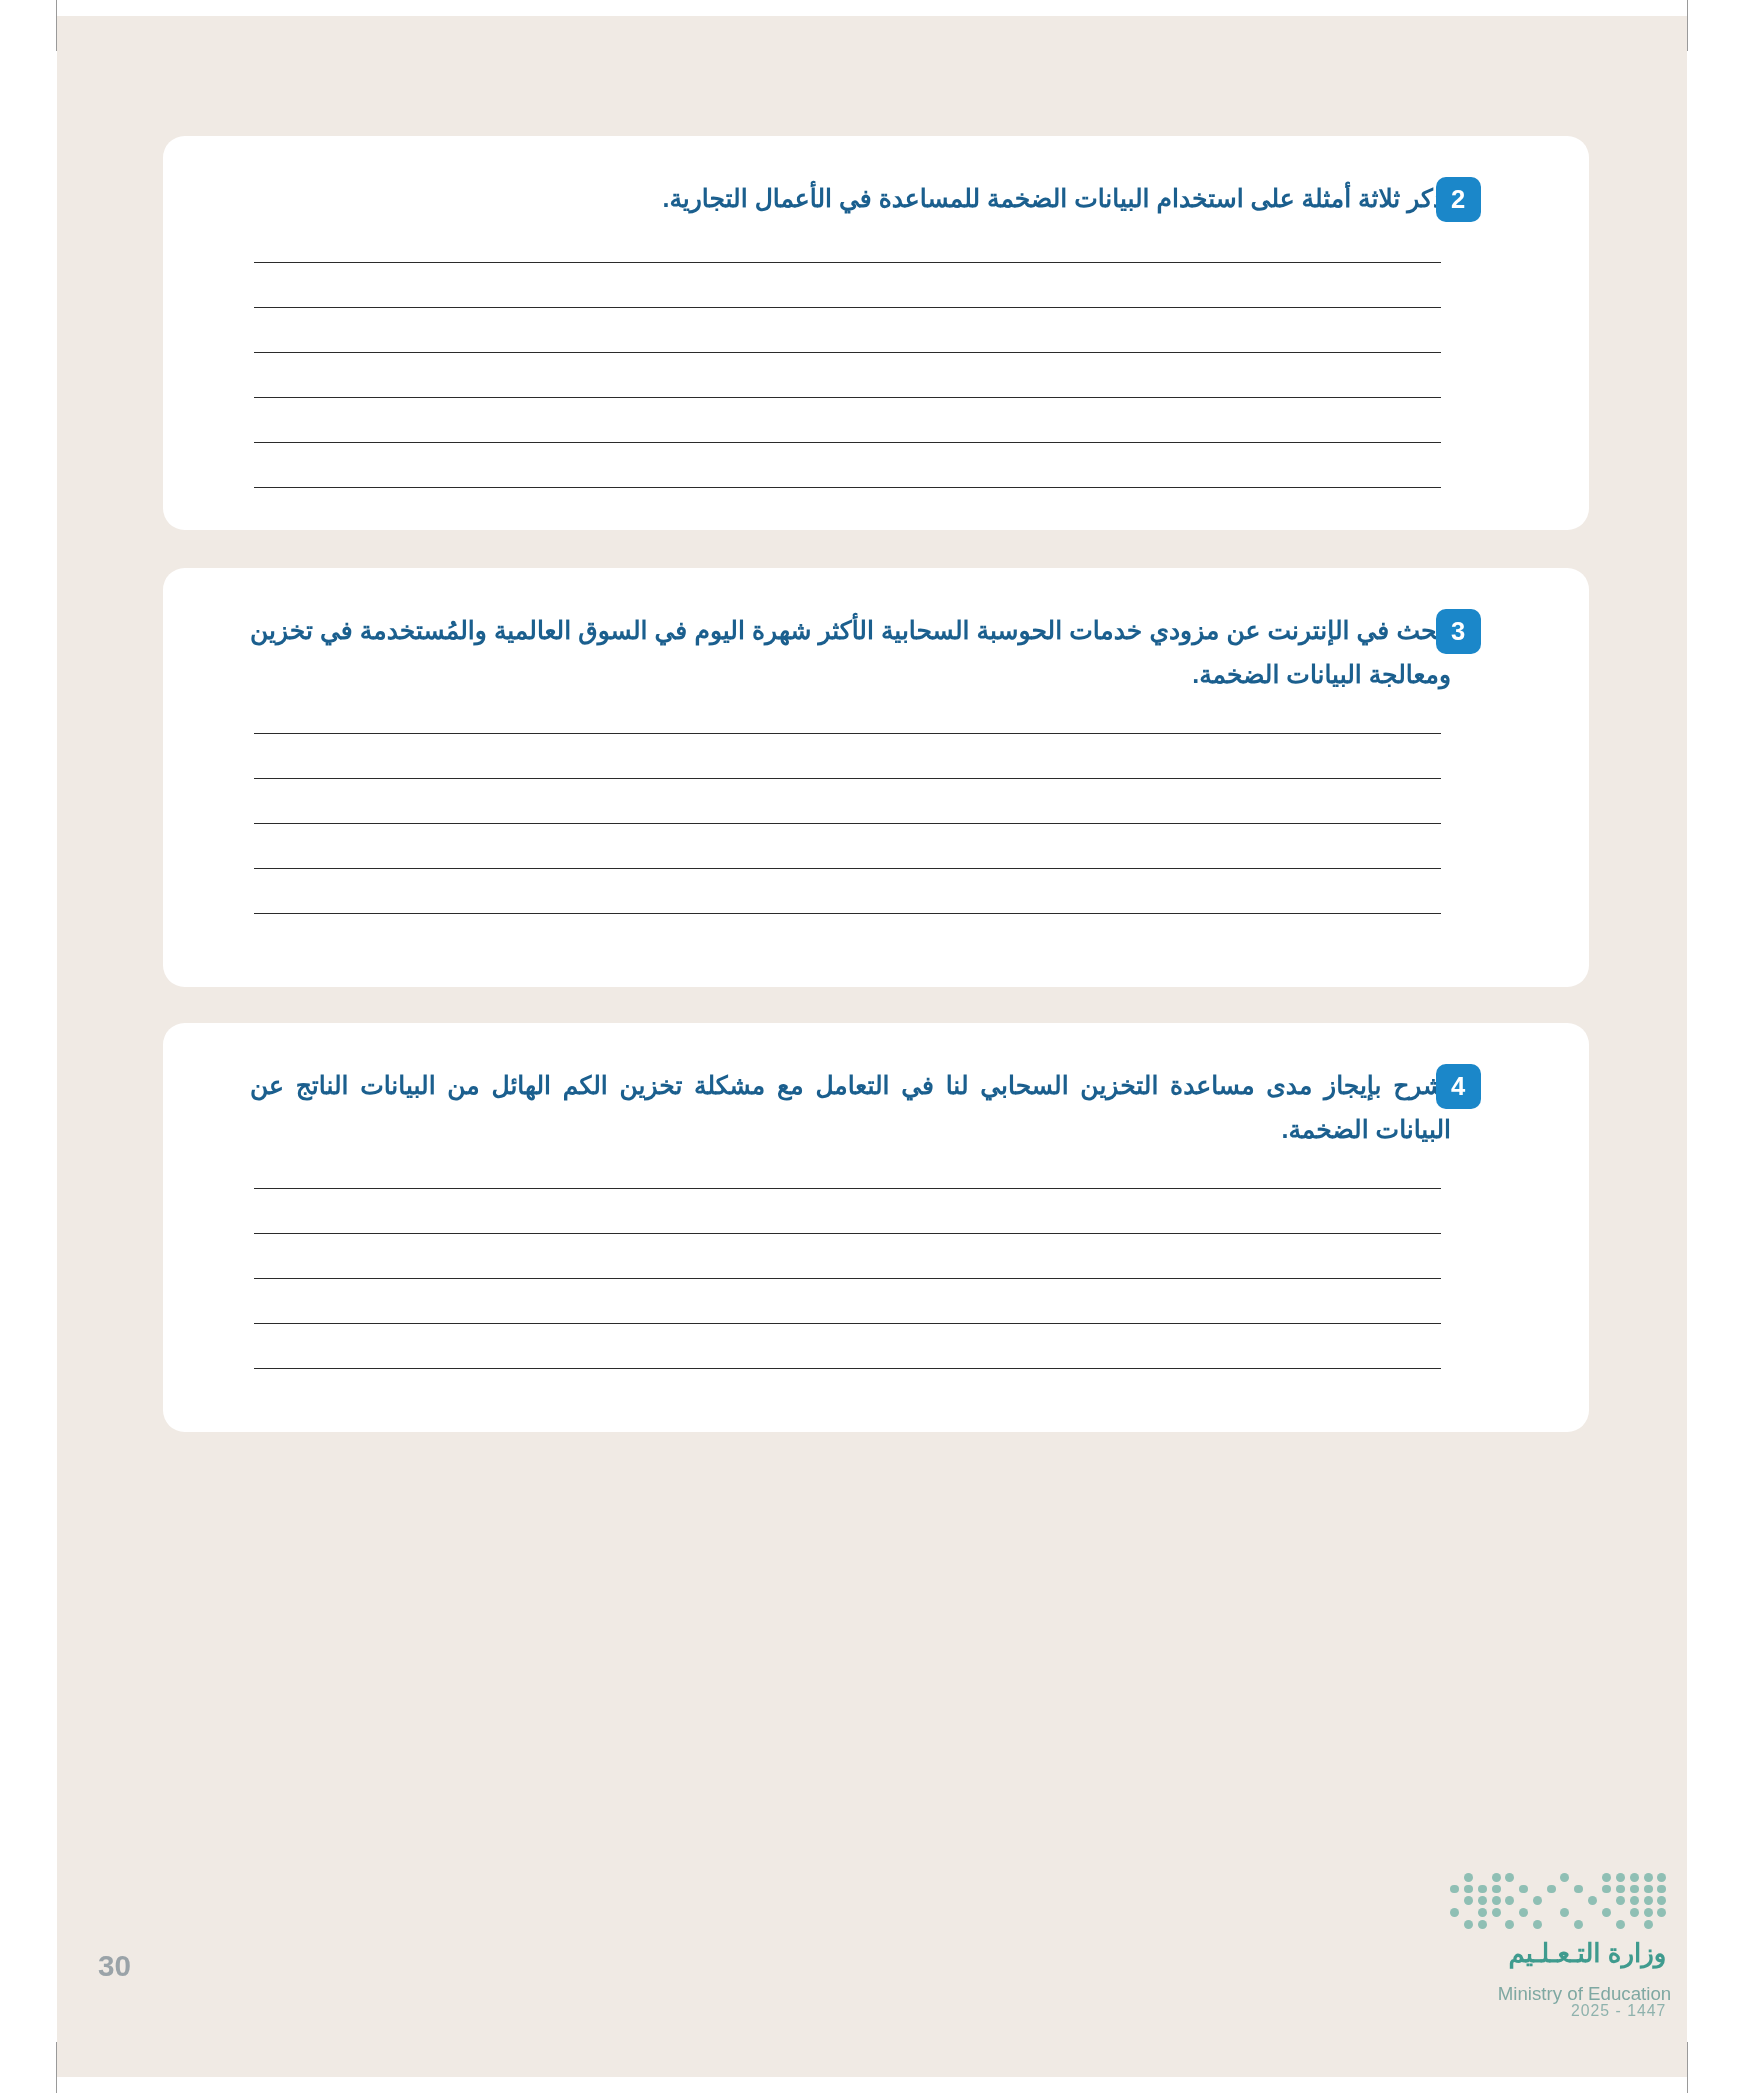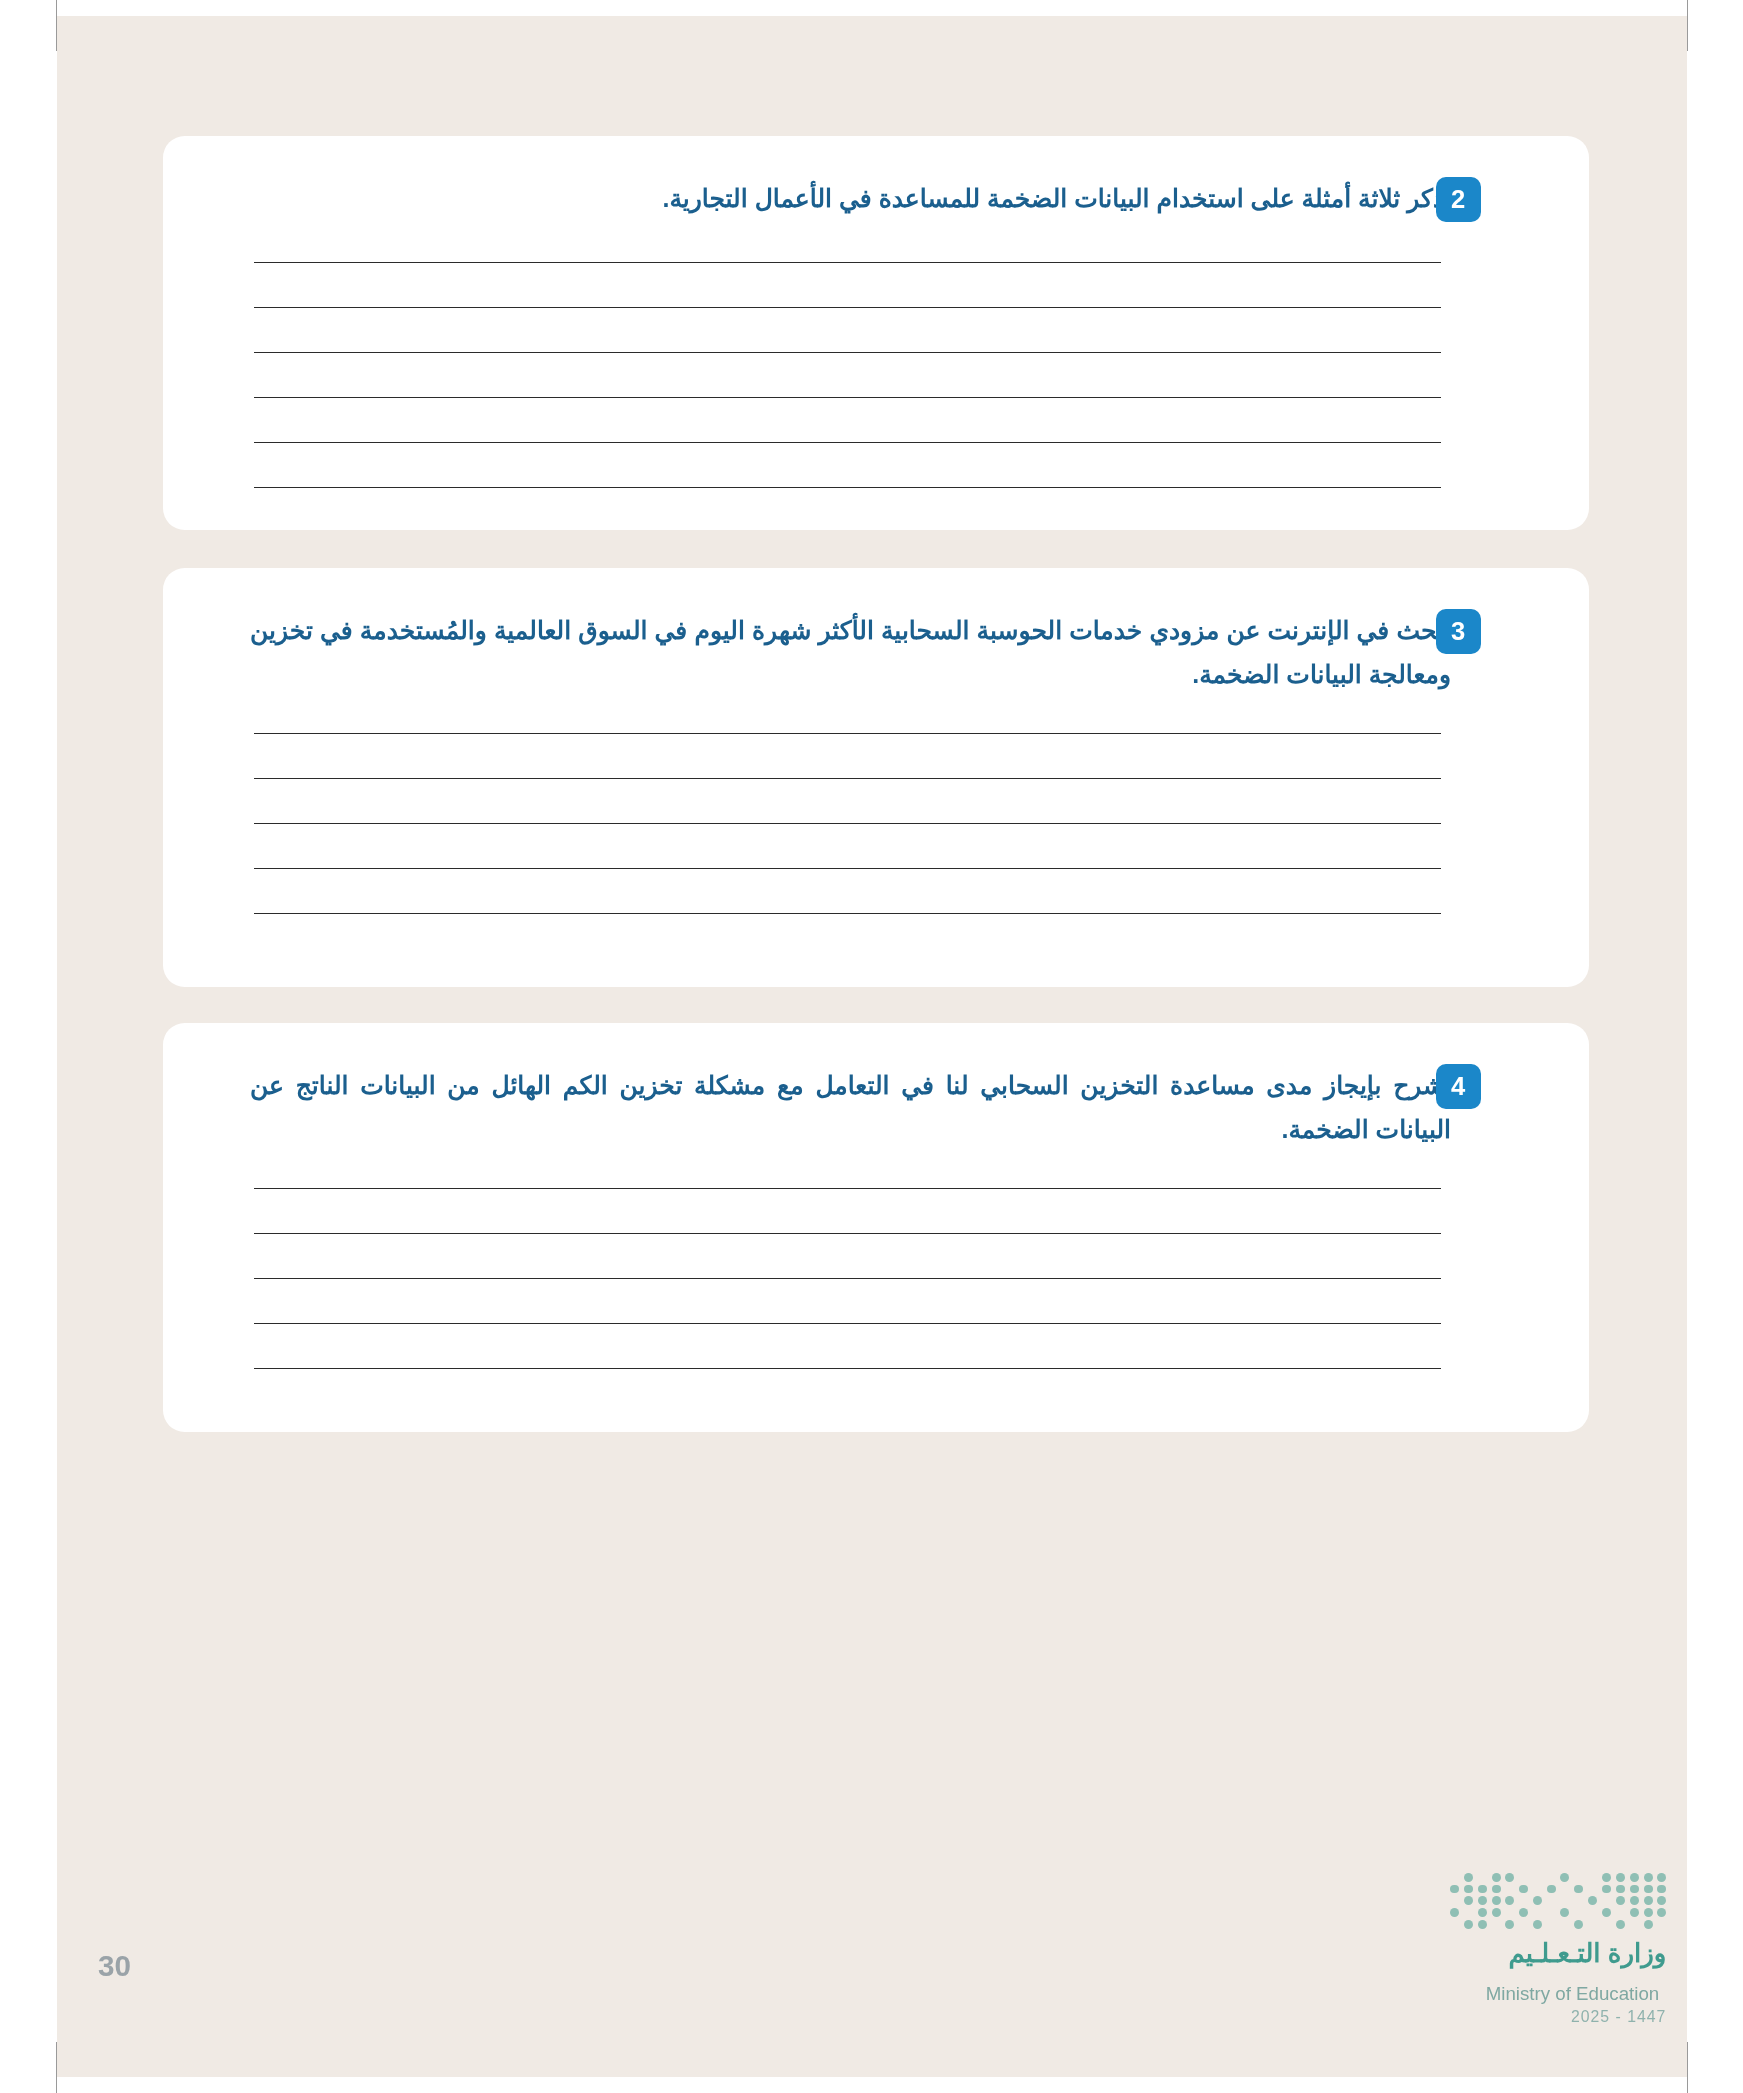--- a/index.html
+++ b/index.html
@@ -199,7 +199,7 @@
   }
   .moe-en {
     position: absolute;
-    right: 15px;
+    right: 3px;
     top: 110px;
     font-size: 18.7px;
     color: #7fa8a2;

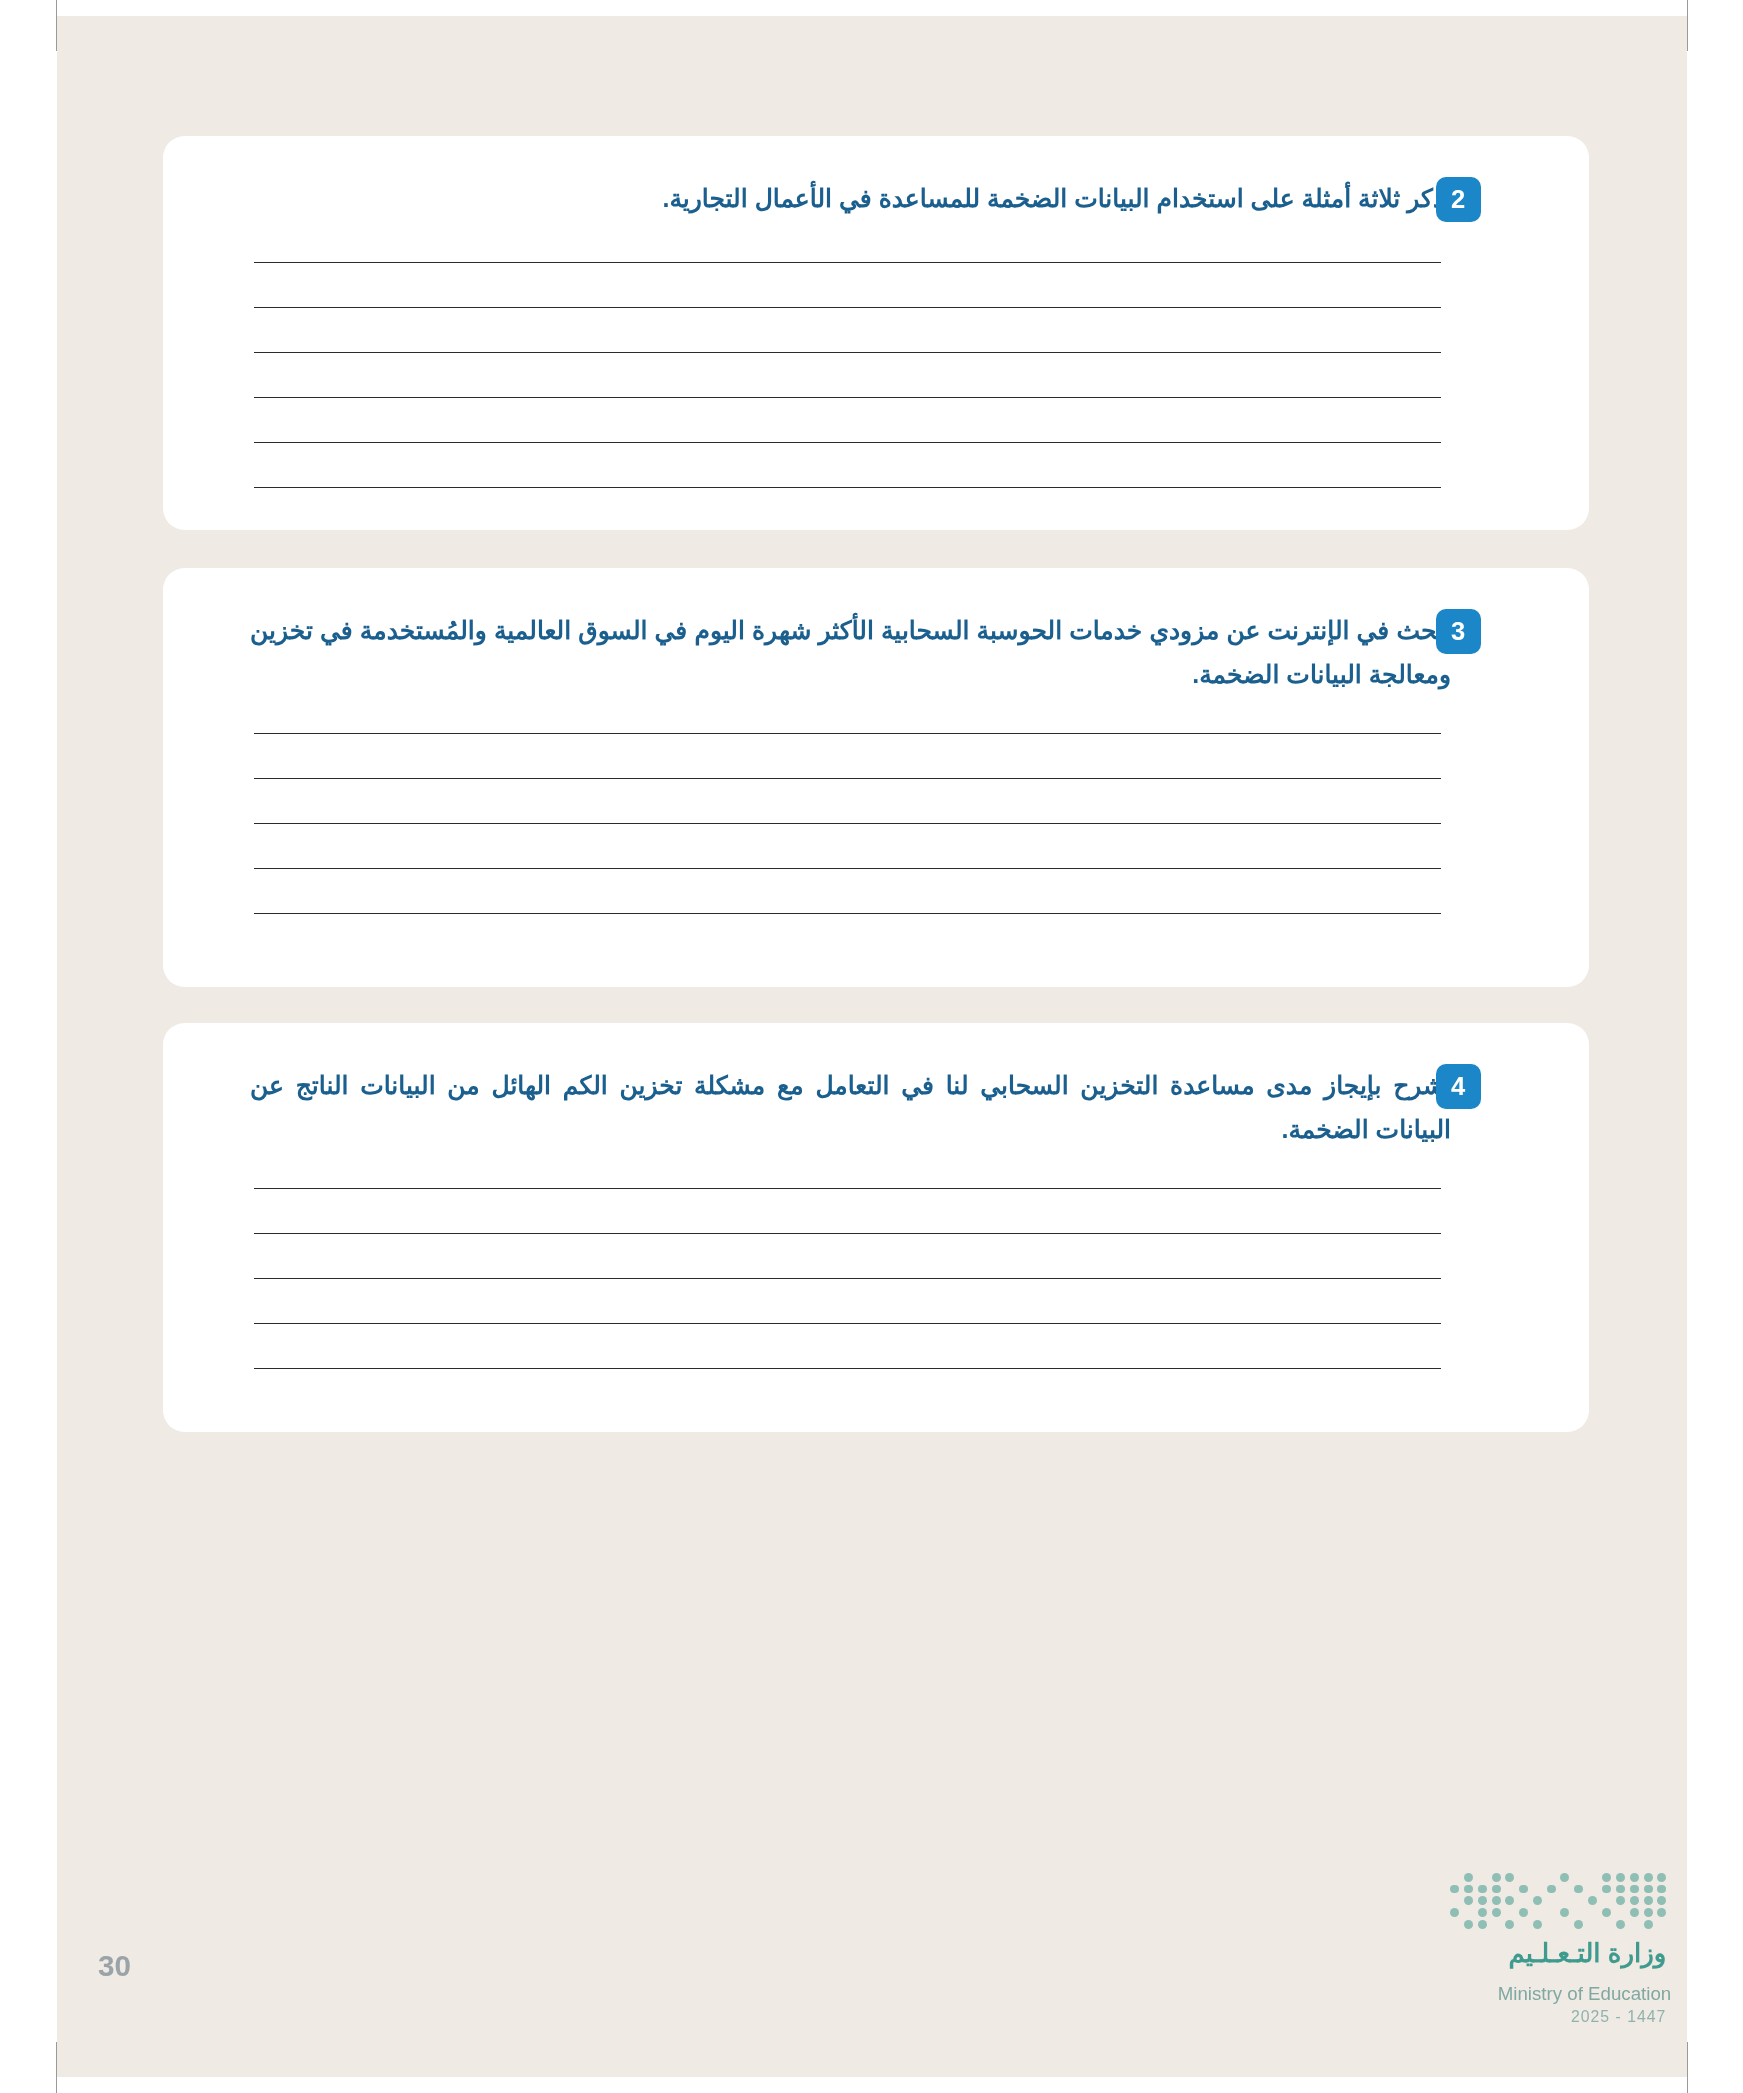--- a/index.html
+++ b/index.html
@@ -210,7 +210,7 @@
   .moe-year {
     position: absolute;
     right: 7.9px;
-    top: 135px;
+    top: 129px;
     font-size: 15.8px;
     color: #8fb2ad;
     direction: ltr;

